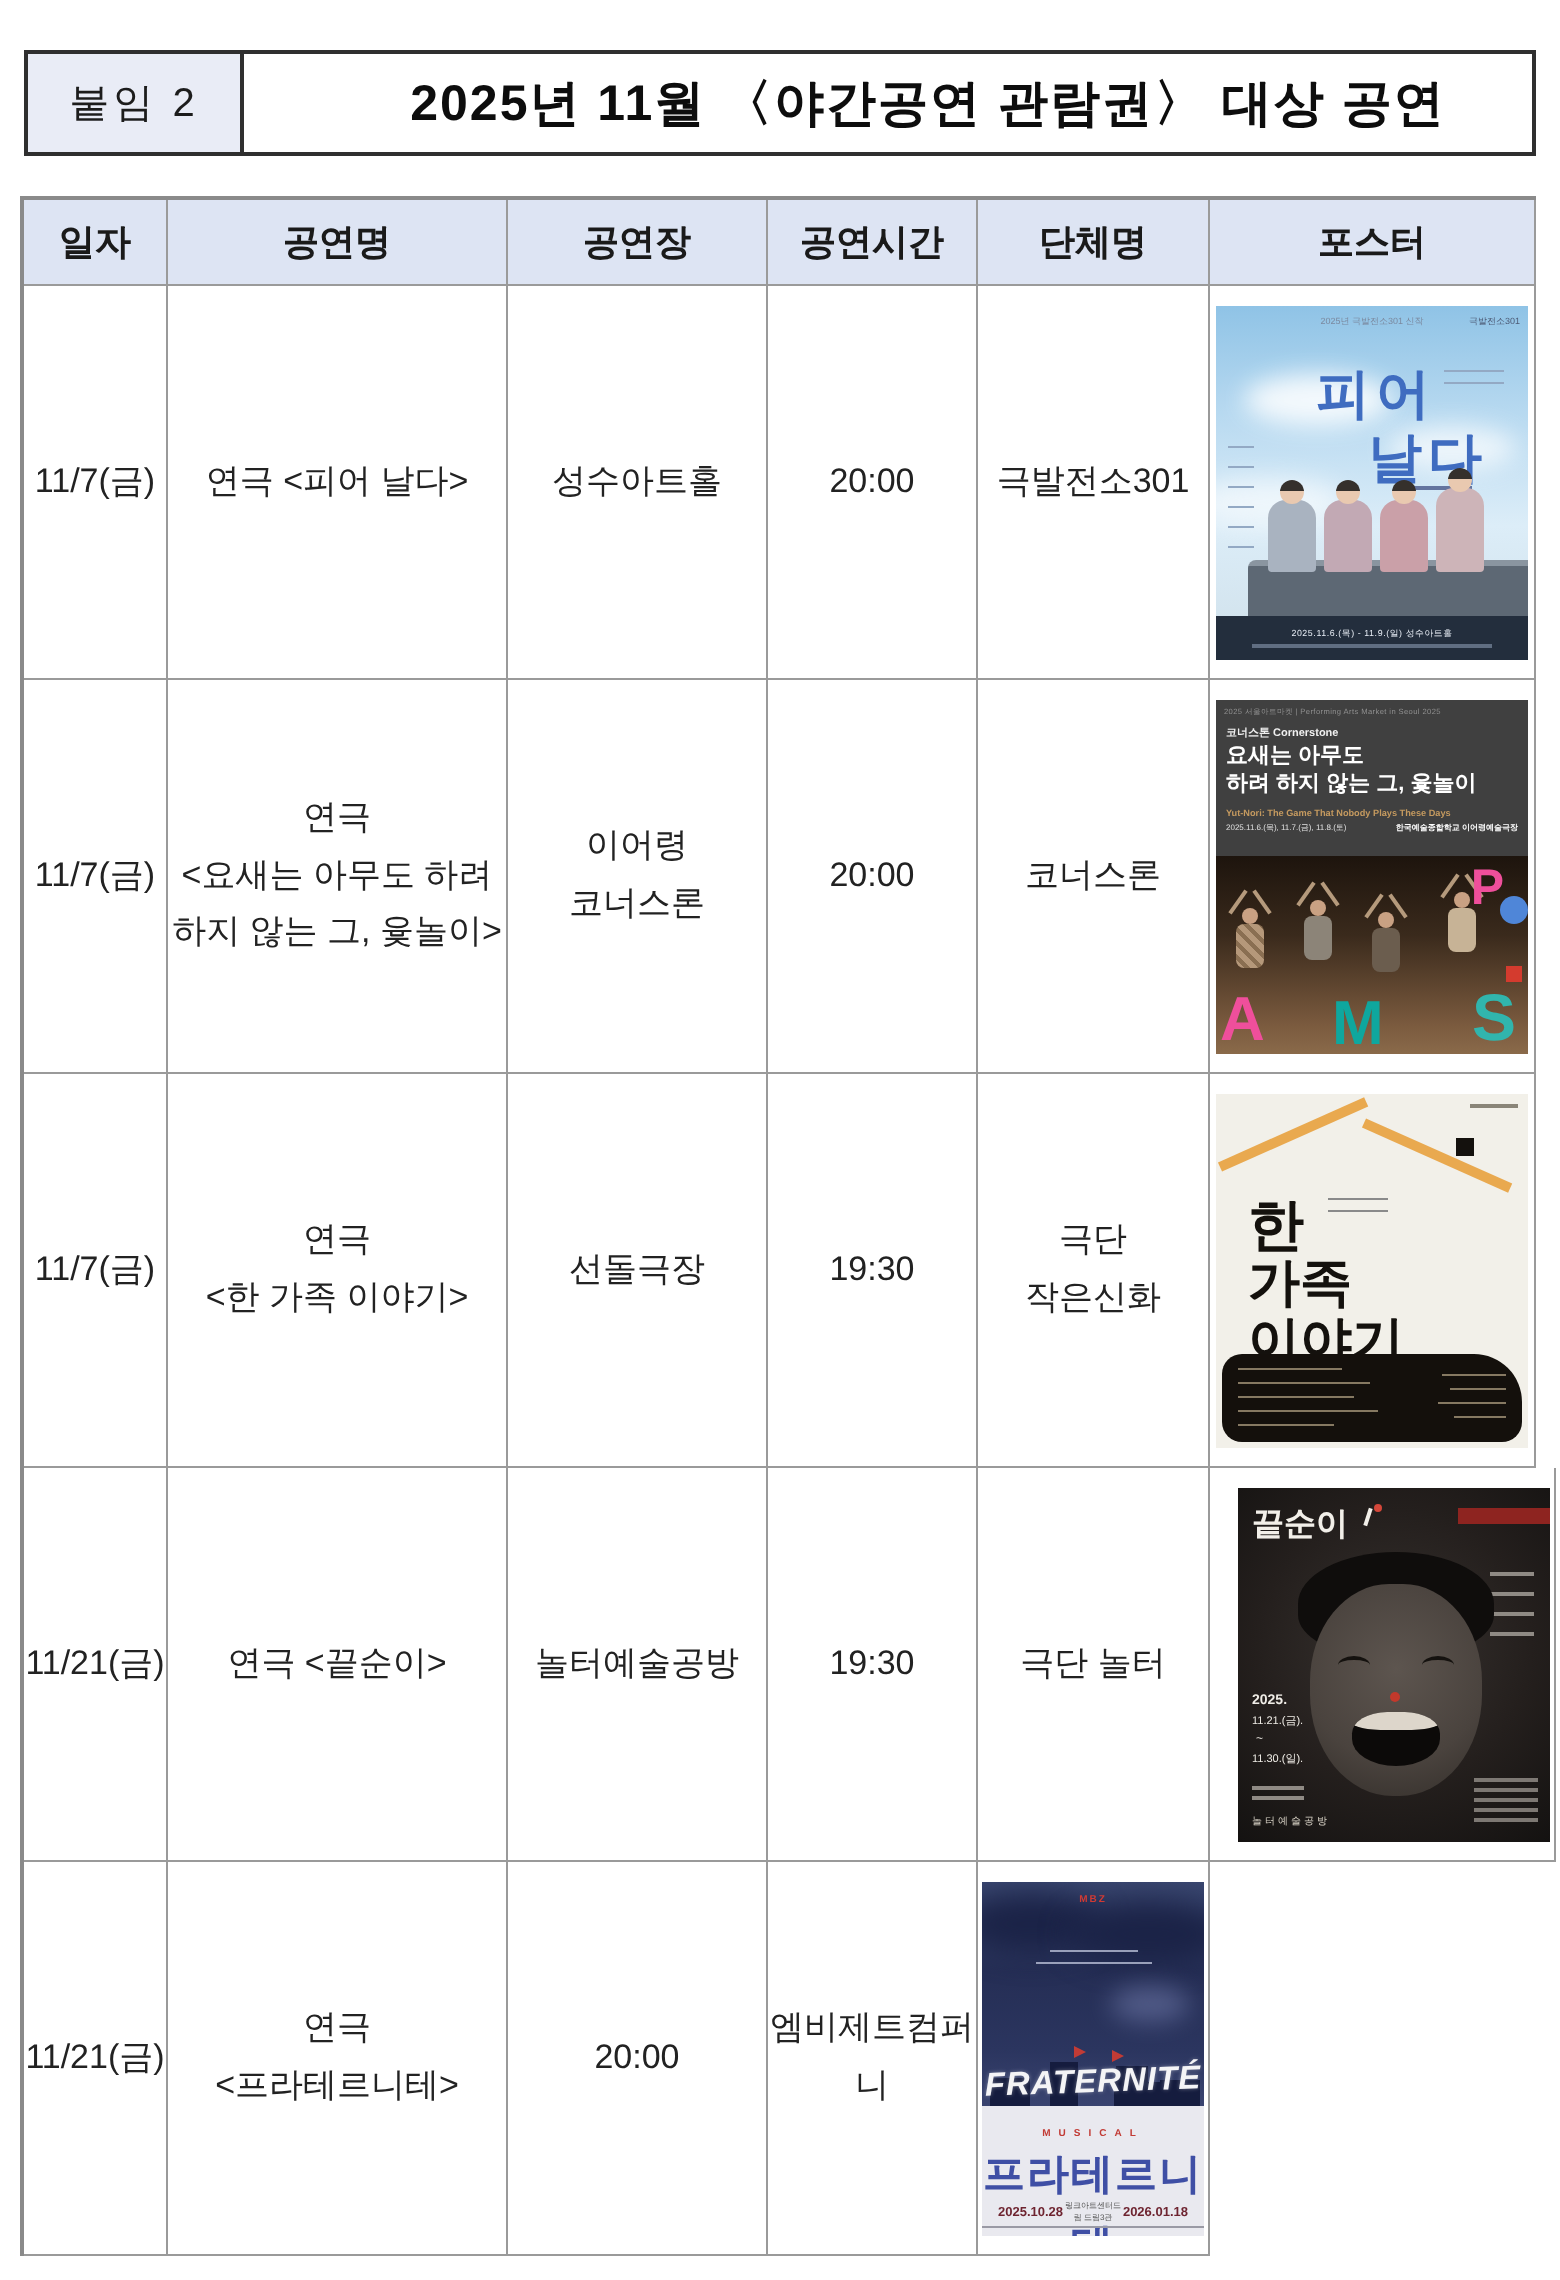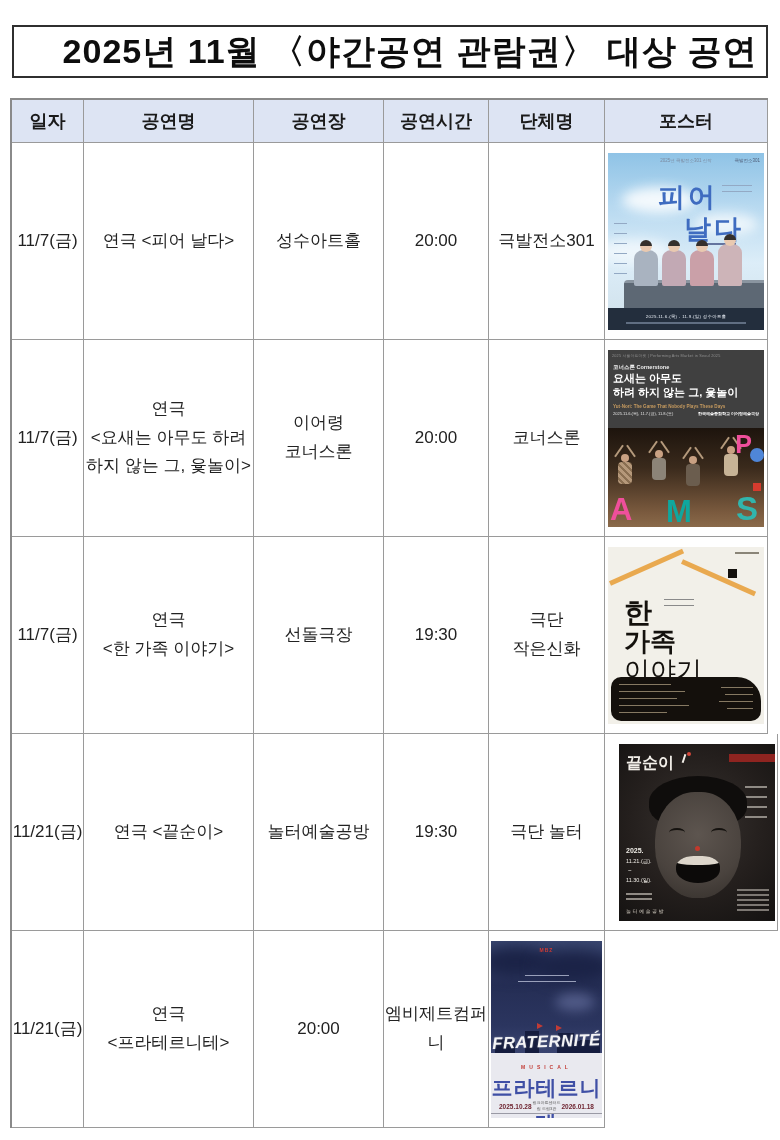--- a/index.html
+++ b/index.html
@@ -143,6 +143,7 @@
 <div class="page">
 
   <div class="header-box">
+    <div class="badge">붙임 2</div>
     <div class="doc-title">2025년 11월 〈야간공연 관람권〉 대상 공연</div>
   </div>
 

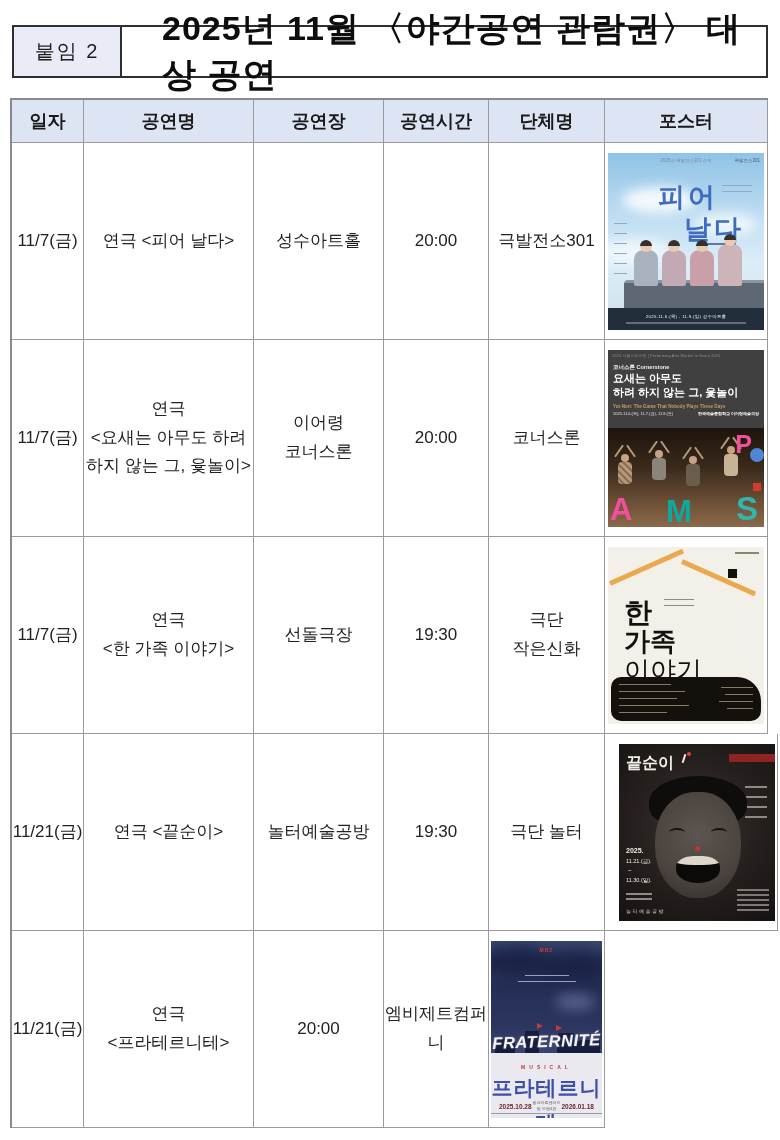--- a/index.html
+++ b/index.html
@@ -13,7 +13,7 @@
   .badge { width:108px; background:#e9ecf6; border-right:2px solid #2f2f2f;
     display:flex; align-items:center; justify-content:center; font-size:20px; color:#1c1c1c; letter-spacing:2px; }
   .doc-title { flex:1; display:flex; align-items:center; justify-content:center;
-    font-size:34px; font-weight:bold; color:#0d0d0d; letter-spacing:1px;margin-left:40px; }
+    font-size:25px; font-weight:bold; color:#0d0d0d; letter-spacing:1px;margin-left:40px; }
 
   
   .table { position:absolute; left:10px; top:98px; width:758px;

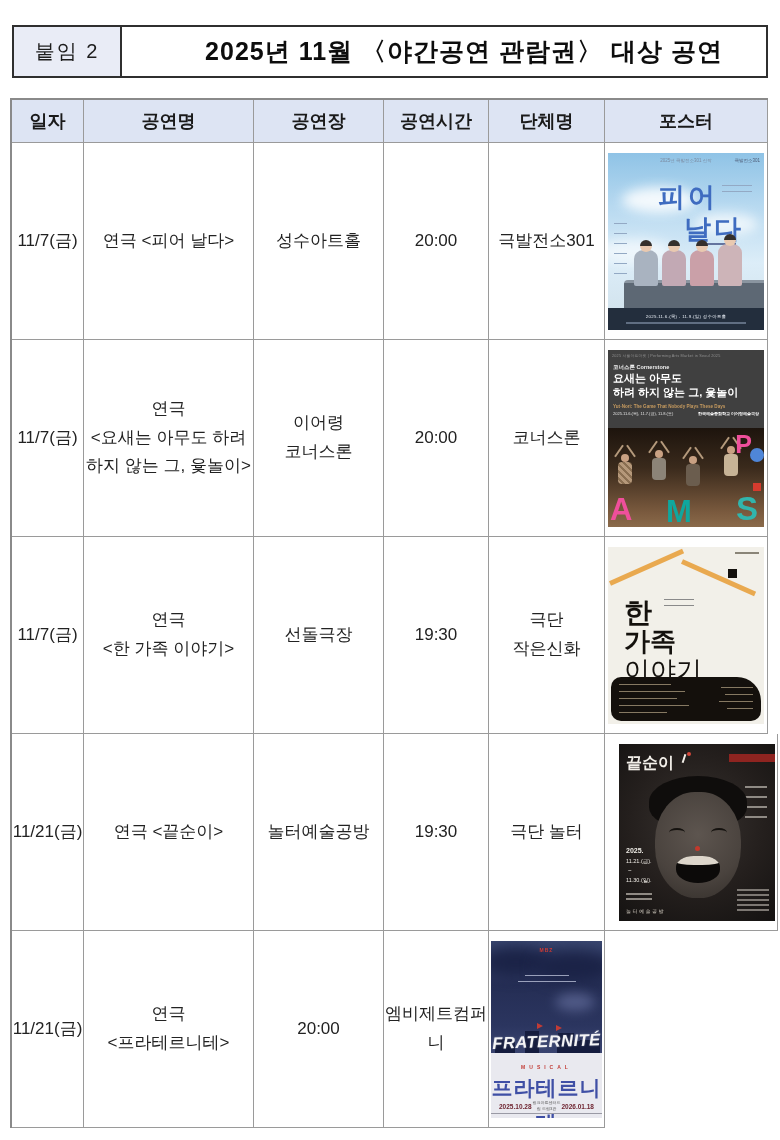--- a/index.html
+++ b/index.html
@@ -87,7 +87,7 @@
   .p3-t1 { position:absolute; top:42px; left:16px; font-size:28px; font-weight:900; color:#14110d; }
   .p3 .nln { left:56px; width:30px; height:1.5px; background:#8a8a8a; }
   .p3-t2 { position:absolute; top:72px; left:16px; font-size:26px; font-weight:900; color:#14110d; }
-  .p3-t3 { position:absolute; top:101px; left:16px; font-size:26px; font-weight:400; color:#14110d; }
+  .p3-t3 { position:absolute; top:101px; left:16px; font-size:26px; font-weight:700; color:#14110d; }
   .p3-date { position:absolute; top:138px; left:0; width:100%; text-align:center; font-size:6.5px; font-weight:800; color:#191512; }
   .p3-blob { position:absolute; left:3px; right:3px; bottom:3px; height:44px; background:#14100c; border-radius:10px 24px 10px 10px; }
   .p3-blob i { position:absolute; height:1.6px; background:#9a8c72; opacity:.85; }

